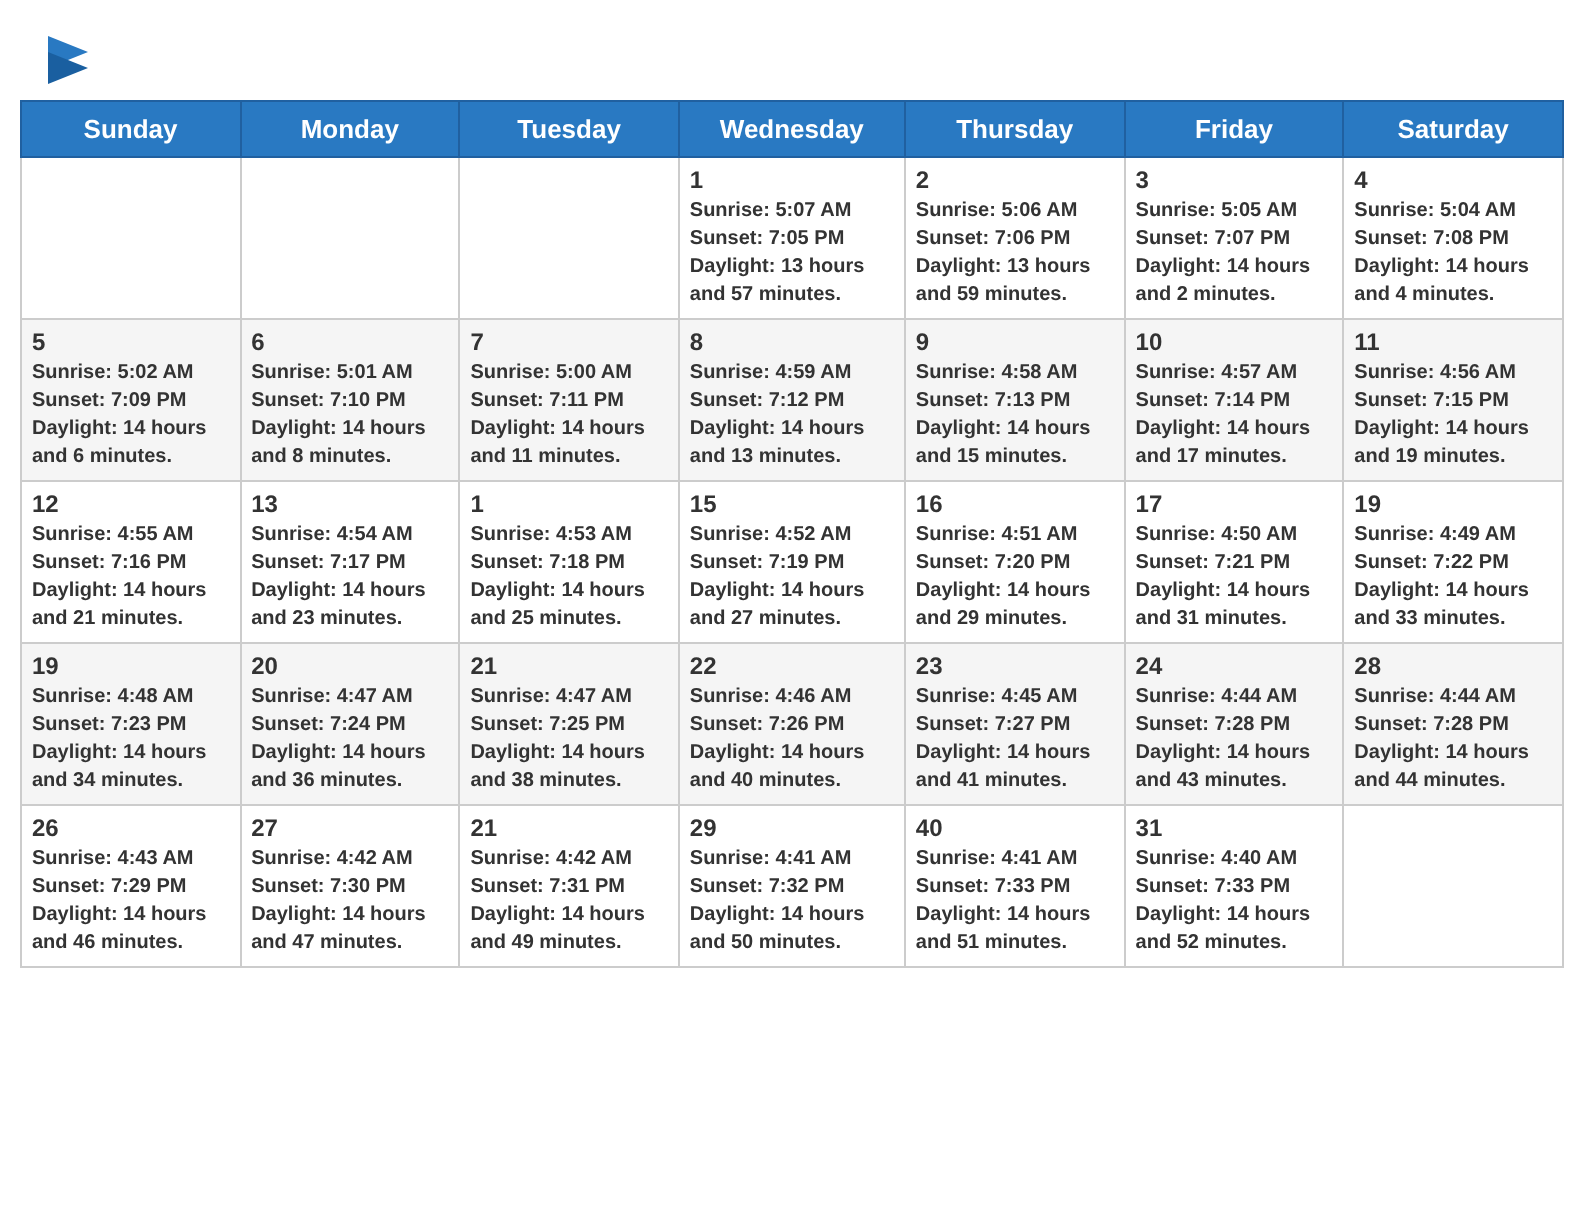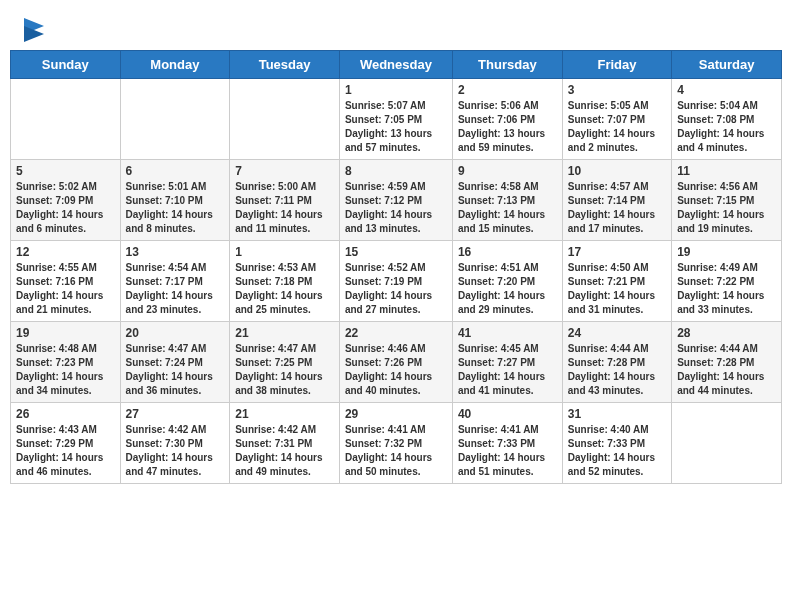--- a/index.html
+++ b/index.html
@@ -223,7 +223,7 @@
           <div class="day-info">Sunrise: 4:46 AM<br>Sunset: 7:26 PM<br>Daylight: 14 hours and 40 minutes.</div>
         </td>
         <td>
-          <span class="day-num">41</span>
+          <span class="day-num">23</span>
           <div class="day-info">Sunrise: 4:45 AM<br>Sunset: 7:27 PM<br>Daylight: 14 hours and 41 minutes.</div>
         </td>
         <td>

